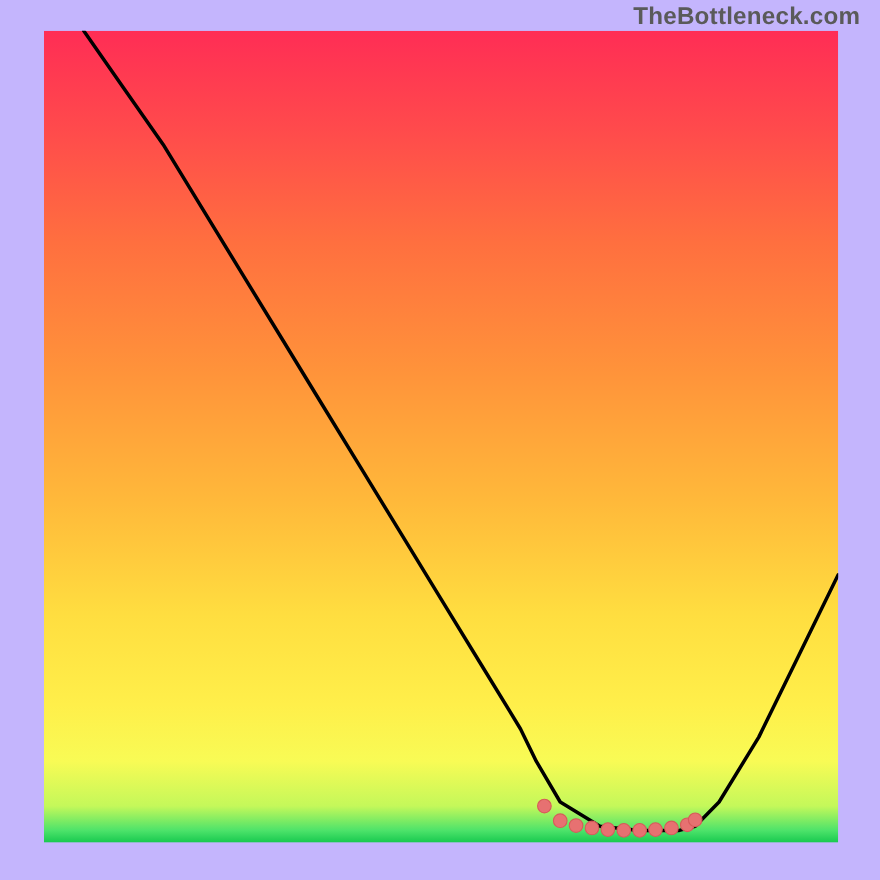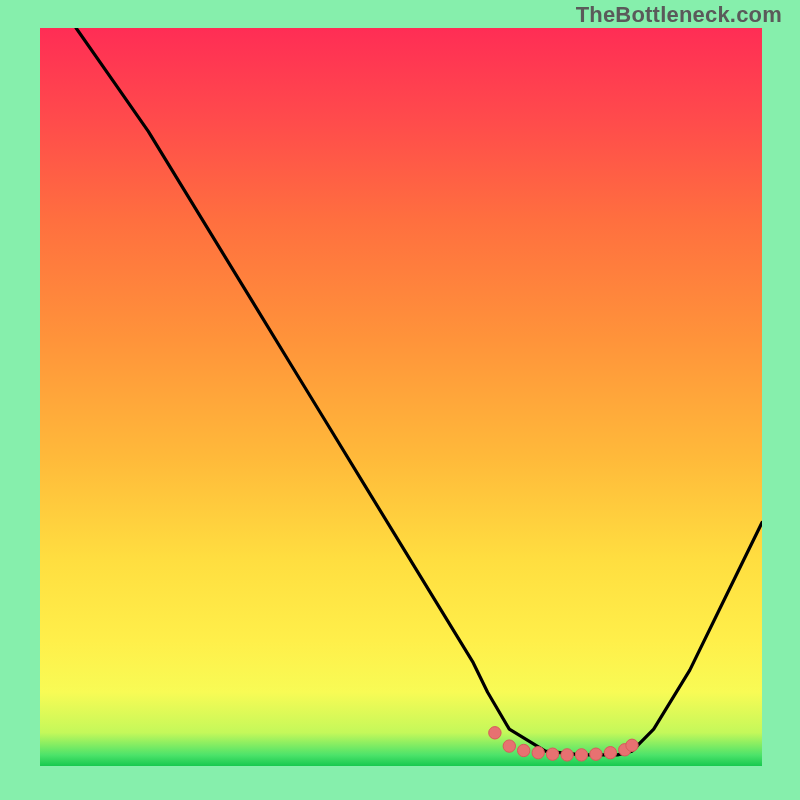--- a/index.html
+++ b/index.html
@@ -15,7 +15,7 @@
     position: relative;
     width: 800px;
     height: 800px;
-    background: #86efac;
+    background: #c4b5fd;
   }
   .watermark {
     position: absolute;

